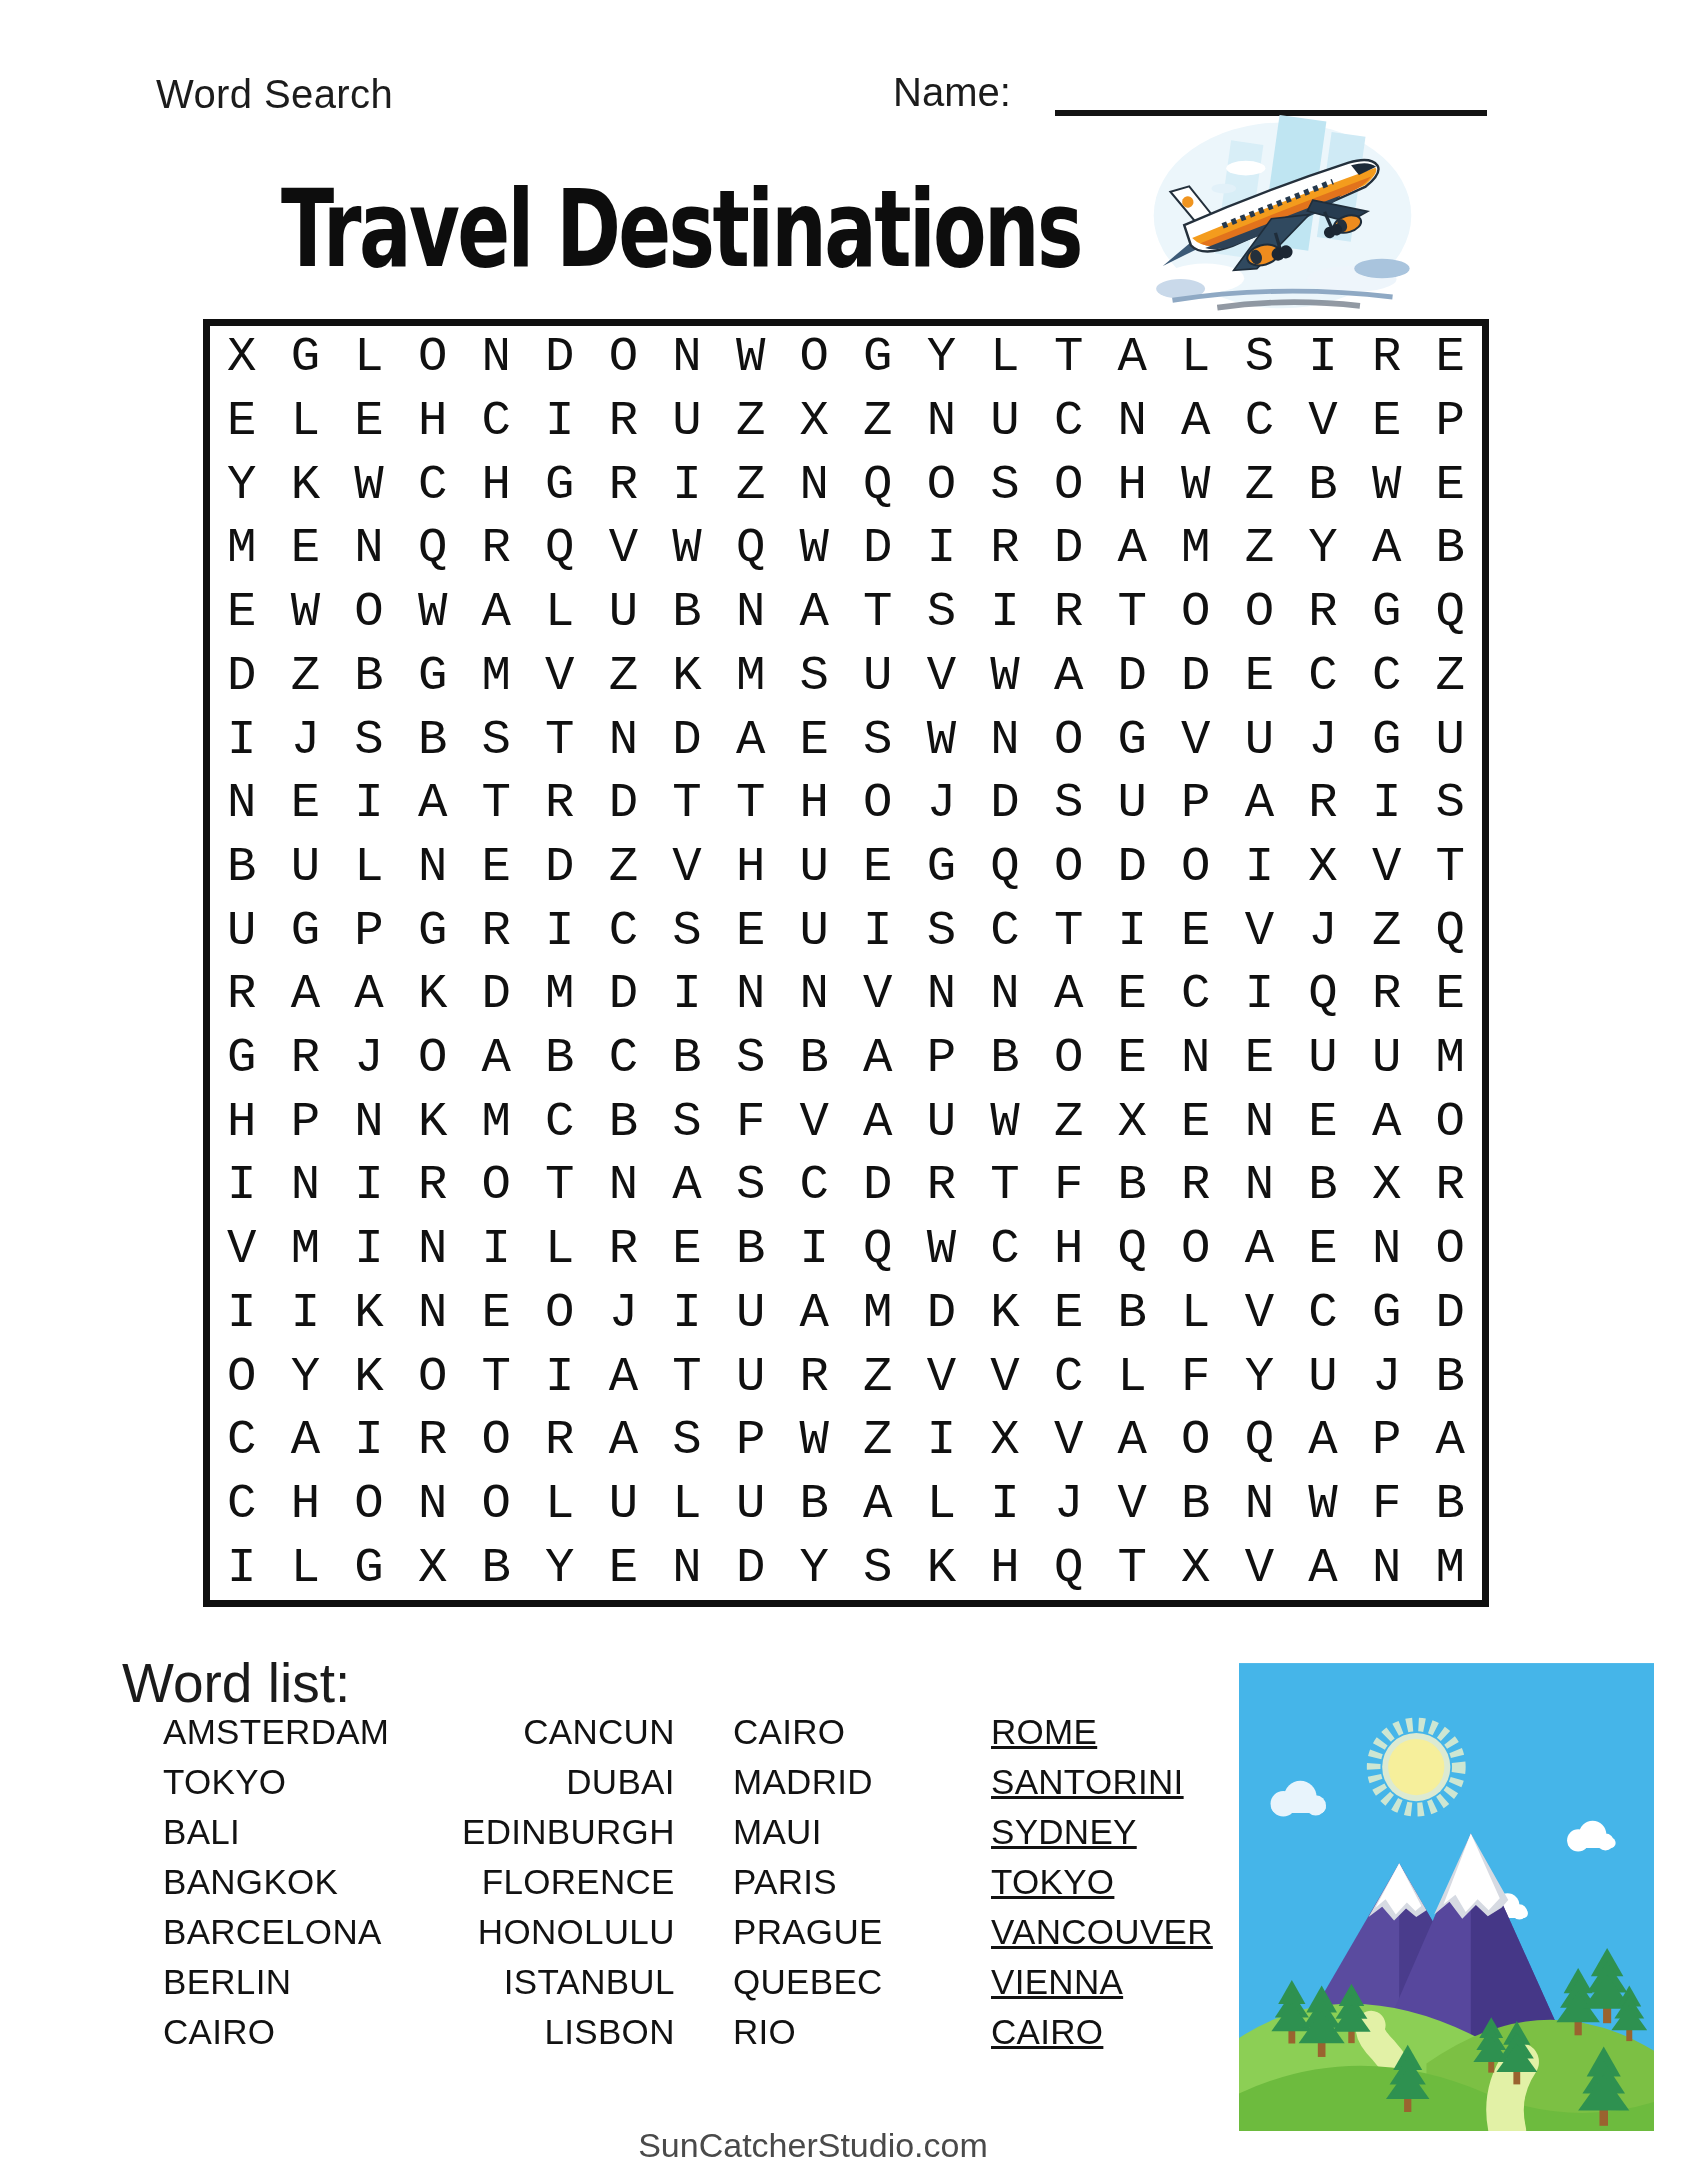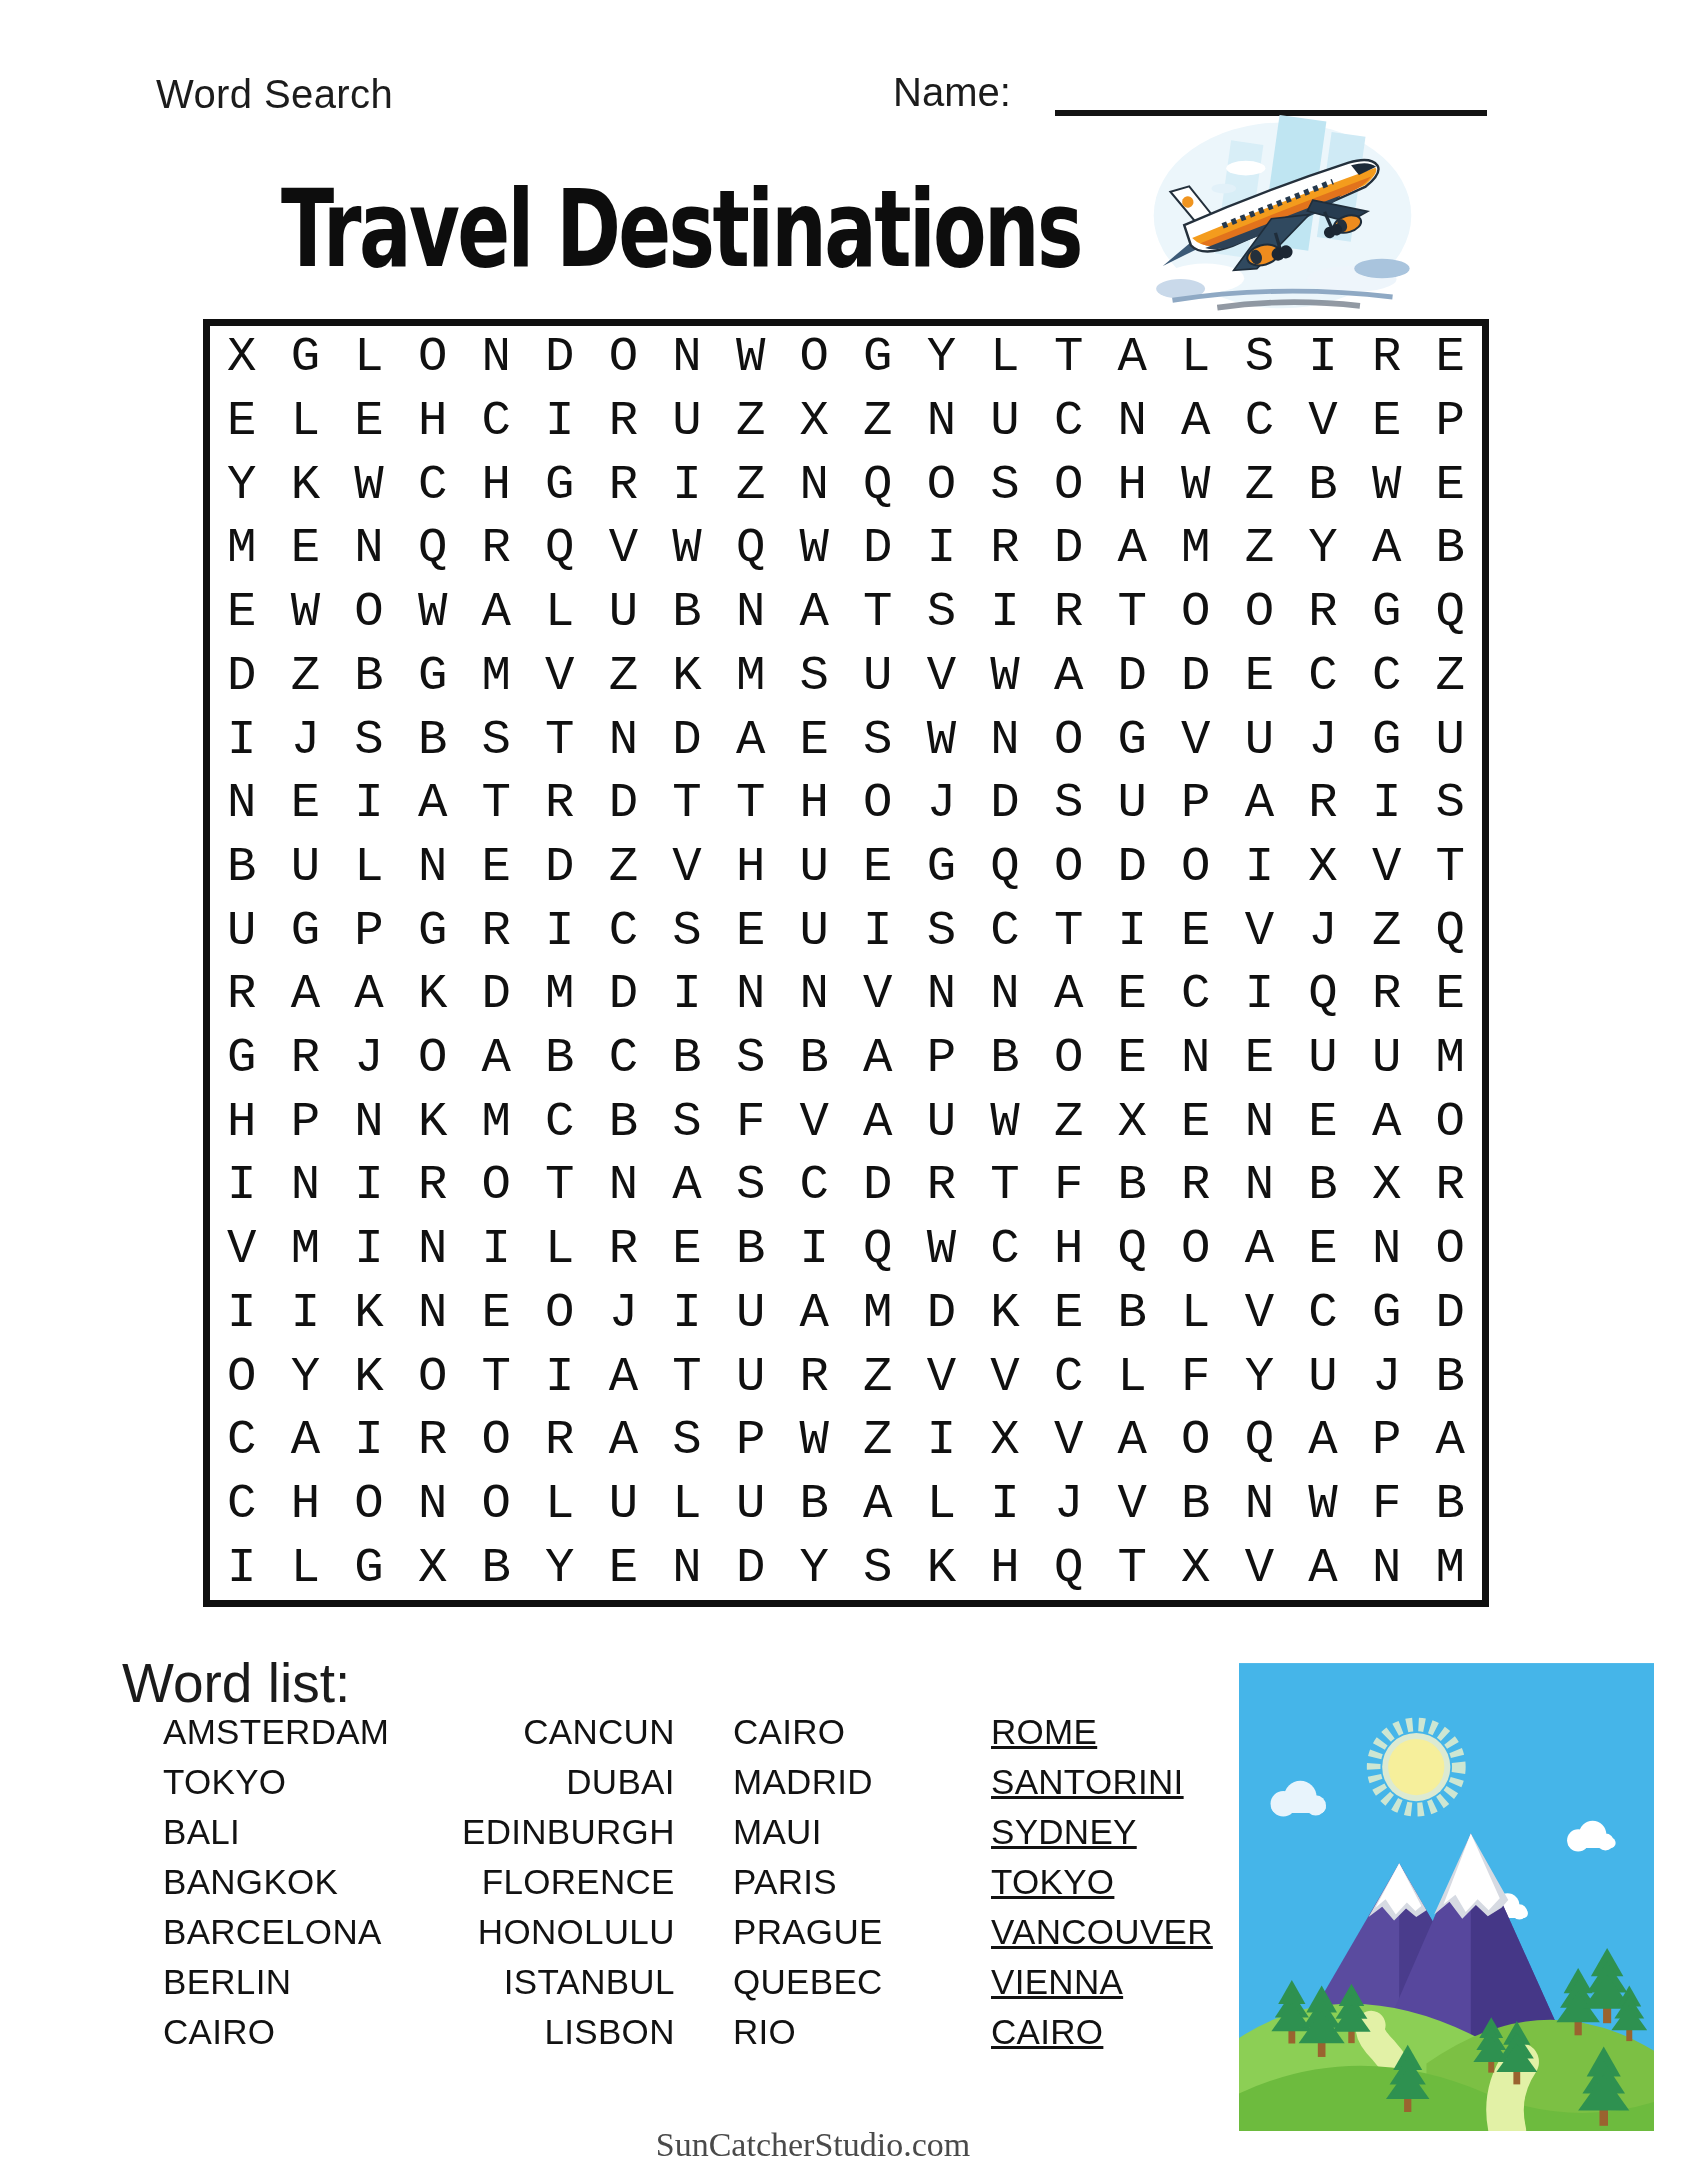--- a/index.html
+++ b/index.html
@@ -43,7 +43,7 @@
 
   .landscape-svg{left:1239px;top:1663px;width:415px;height:468px;}
 
-  .footer{left:0;top:2126px;width:1626px;text-align:center;font-size:34px;color:#4a4a4a;font-family:Liberation Serif, serif;}
+  .footer{left:0;top:2126px;width:1626px;text-align:center;font-size:34px;color:#4a4a4a;}
 </style>
 </head>
 <body>

